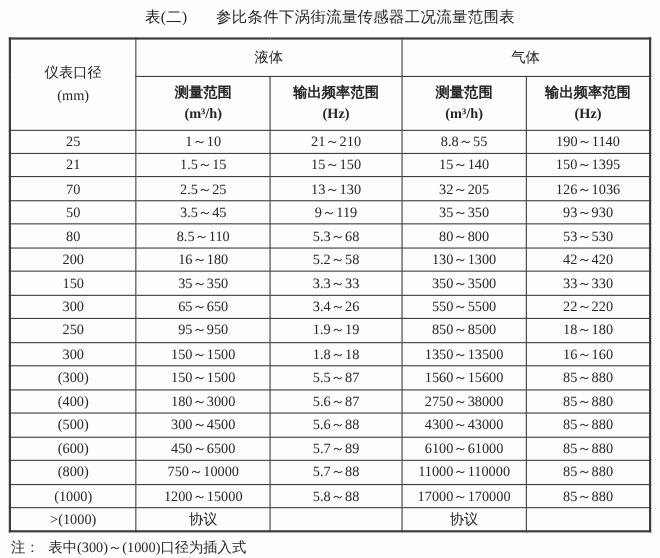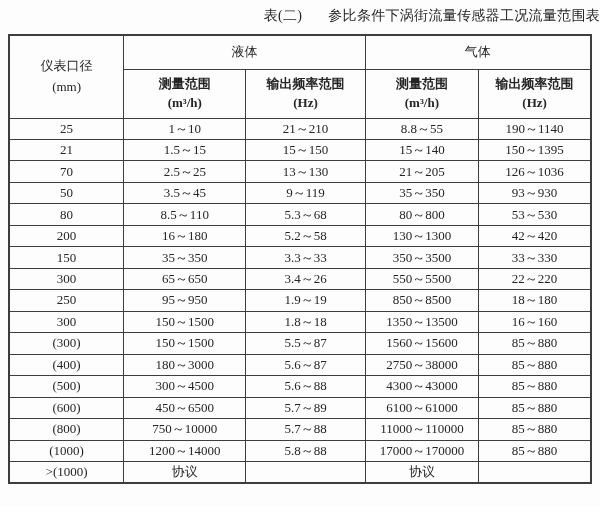--- a/index.html
+++ b/index.html
@@ -20,7 +20,7 @@
     box-sizing: border-box;
   }
   .title {
-    text-align: right;
+    text-align: center;
     padding-top: 7px;
     font-size: 14px;
     letter-spacing: 0.3px;

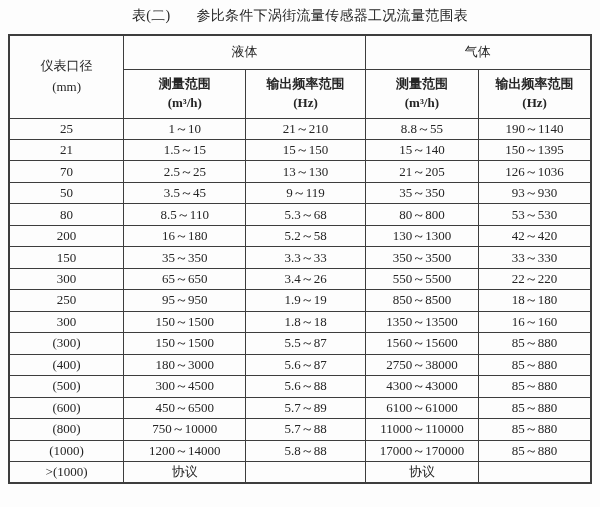--- a/index.html
+++ b/index.html
@@ -120,7 +120,7 @@
           <td>70</td>
           <td>2.5～25</td>
           <td>13～130</td>
-          <td>21～205</td>
+          <td>32～205</td>
           <td>126～1036</td>
         </tr>
         <tr>

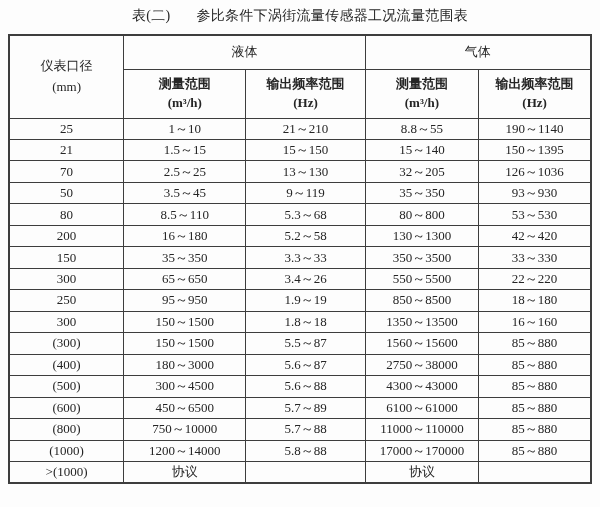--- a/index.html
+++ b/index.html
@@ -209,7 +209,7 @@
         </tr>
         <tr>
           <td>(1000)</td>
-          <td>1200～14000</td>
+          <td>1200～15000</td>
           <td>5.8～88</td>
           <td>17000～170000</td>
           <td>85～880</td>

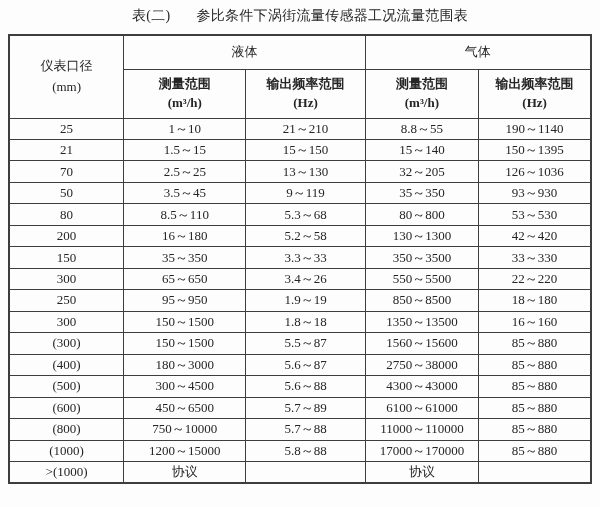--- a/index.html
+++ b/index.html
@@ -224,6 +224,9 @@
       </tbody>
   </table>
 
+  <div class="note">
+    <span class="n-label">注：</span><span>表中(300)～(1000)口径为插入式</span>
+  </div>
 
 </div>
 

